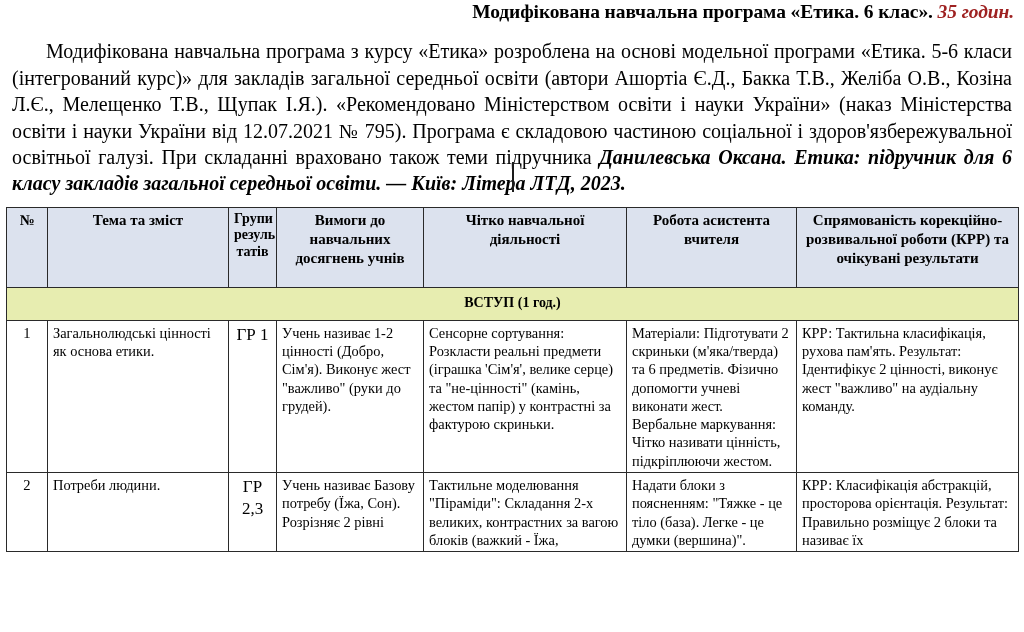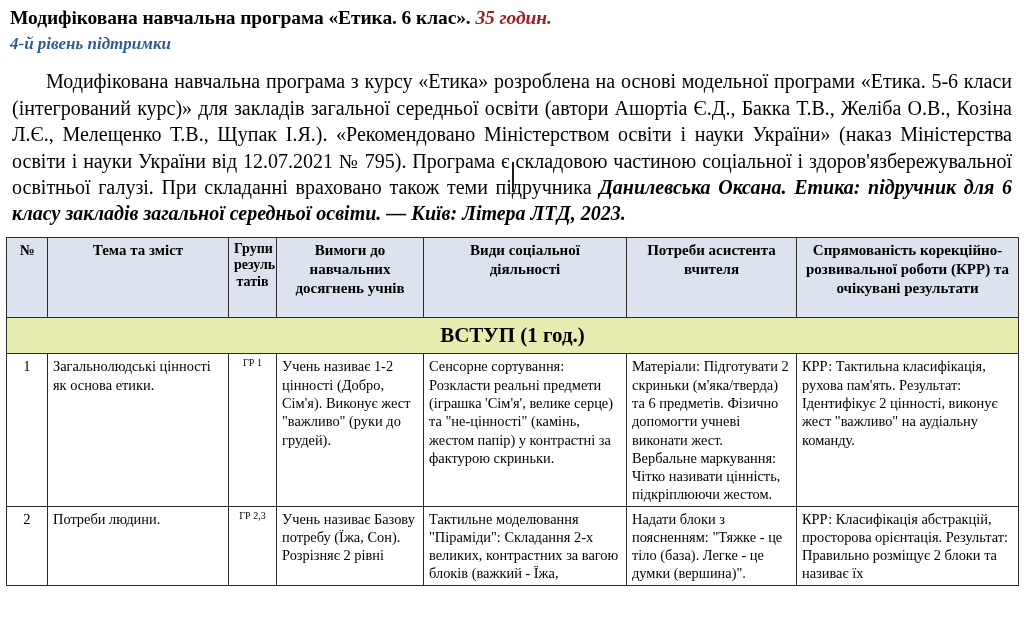--- a/index.html
+++ b/index.html
@@ -25,8 +25,8 @@
 
   
   .title-block {
-    padding: 6px 10px 0 10px;
-    text-align: left;
+    padding: 0 10px 0 10px;
+    text-align: right;
   }
   .doc-title {
     font-size: 19.5px;

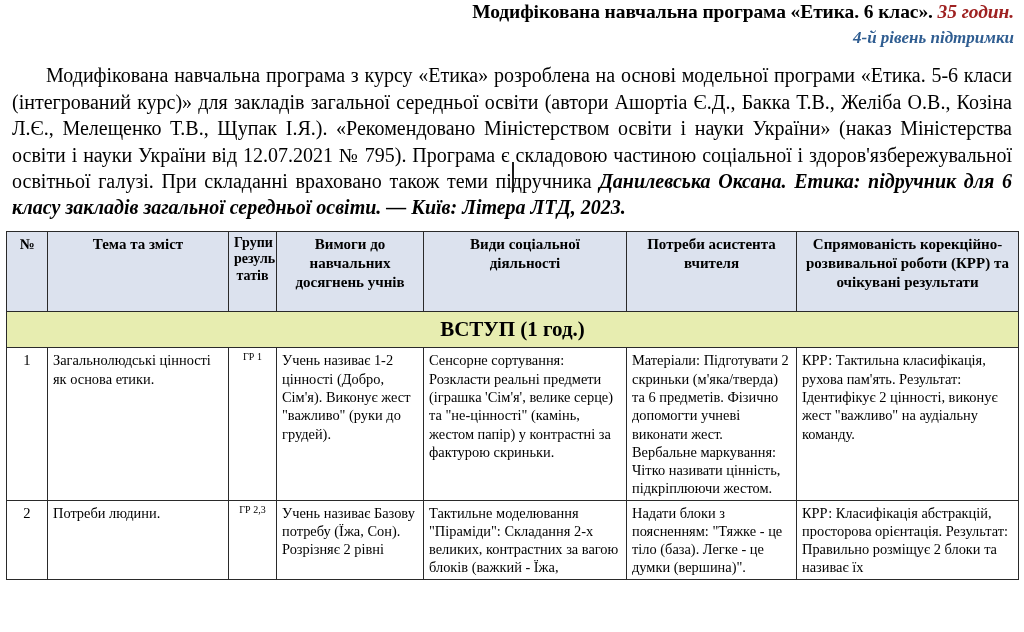--- a/index.html
+++ b/index.html
@@ -141,7 +141,6 @@
       <span>Модифікована навчальна програма «Етика. 6 клас».</span>
       <span class="hours">35 годин.</span>
     </div>
-    <div class="doc-subtitle">4-й рівень підтримки</div>
   </div>
 
   <div class="intro">

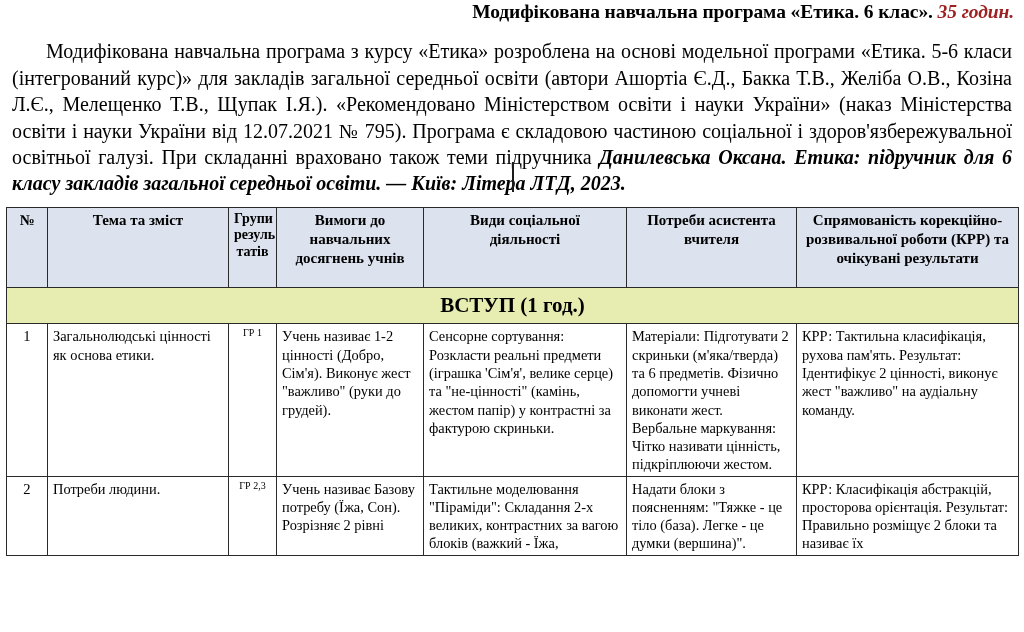--- a/index.html
+++ b/index.html
@@ -175,7 +175,7 @@
           <div>досягнень учнів</div>
         </th>
         <th>
-          <div>Види соціальної</div>
+          <div>Чітко навчальної</div>
           <div>діяльності</div>
         </th>
         <th>

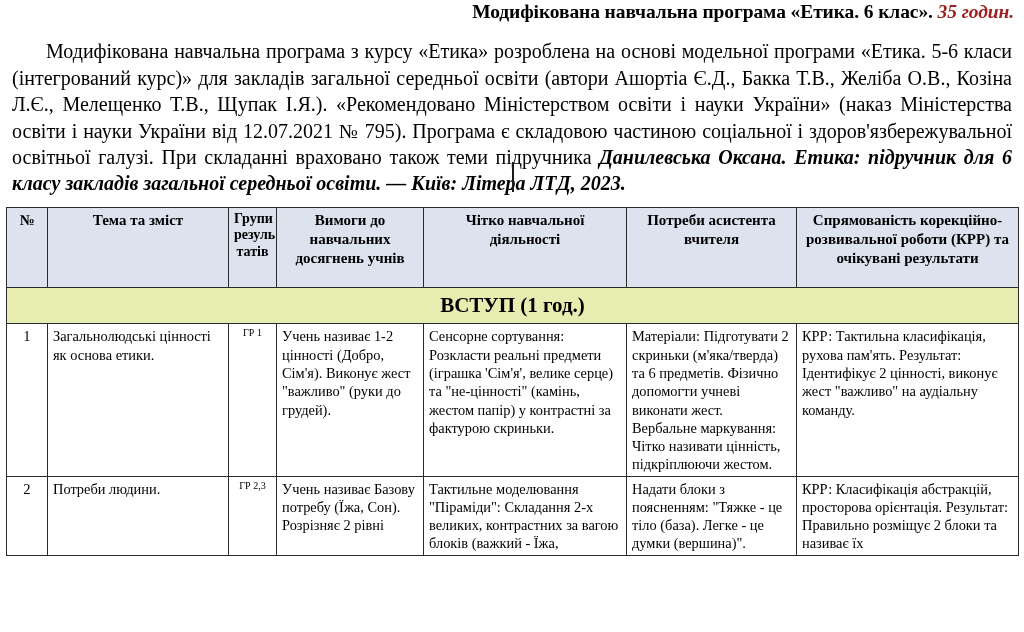--- a/index.html
+++ b/index.html
@@ -179,7 +179,7 @@
           <div>діяльності</div>
         </th>
         <th>
-          <div>Потреби асистента</div>
+          <div>Робота асистента</div>
           <div>вчителя</div>
         </th>
         <th>

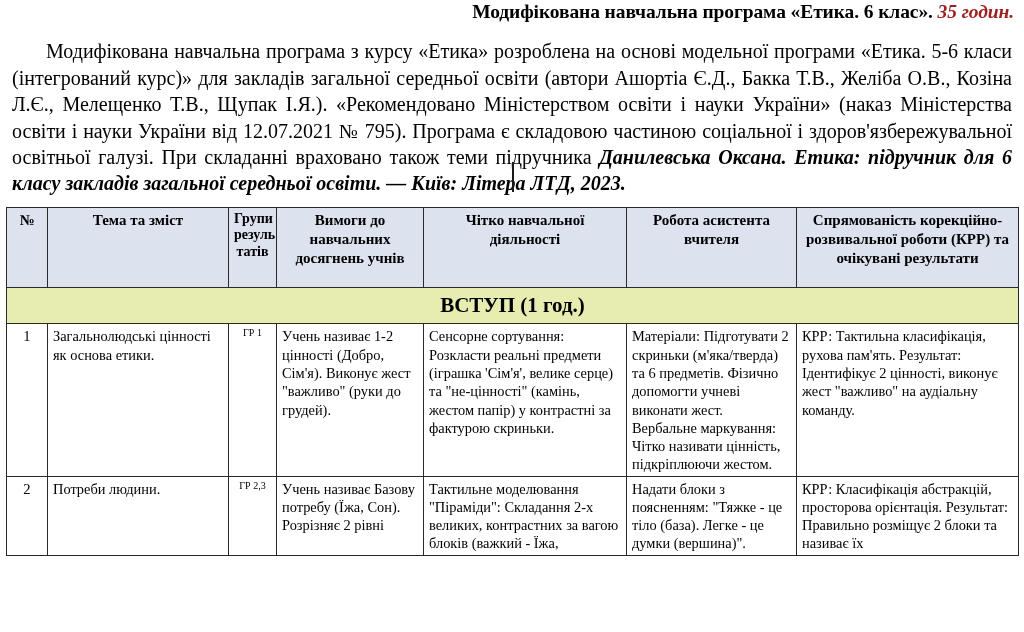--- a/index.html
+++ b/index.html
@@ -100,7 +100,7 @@
     background: #e7edb0;
     text-align: center;
     font-weight: bold;
-    font-size: 21px;
+    font-size: 14px;
     vertical-align: middle;
     padding: 4px 4px 5px 4px;
     height: 23px;

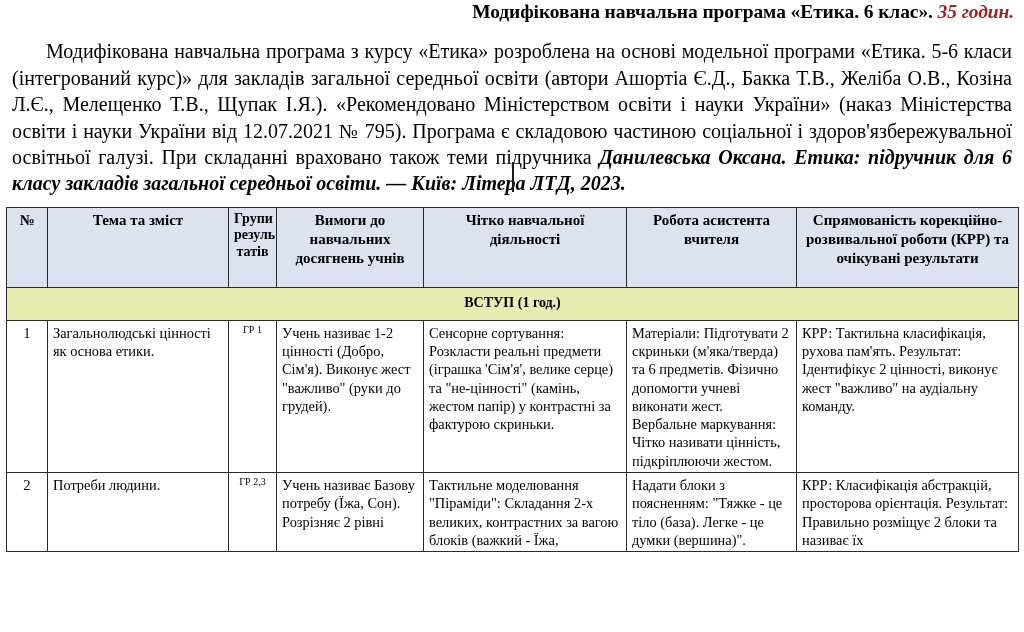--- a/index.html
+++ b/index.html
@@ -117,7 +117,7 @@
   td.groups {
     text-align: center;
     padding-top: 5px;
-    font-size: 10px;
+    font-size: 17px;
   }
   td.body-cell {
     padding-top: 4px;

